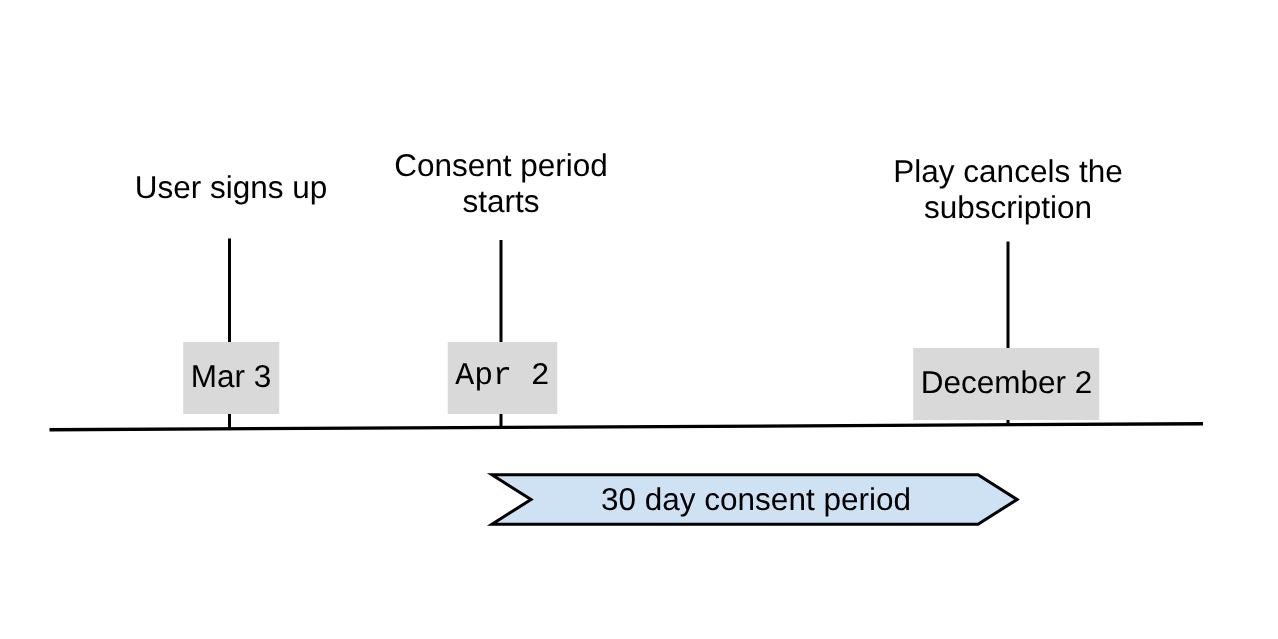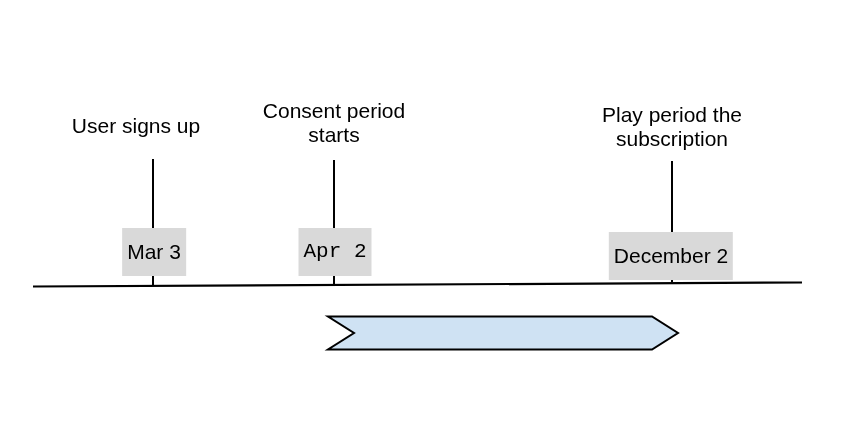--- a/index.html
+++ b/index.html
@@ -25,7 +25,7 @@
     font-size:21px;line-height:24px;text-align:center;
     white-space:pre-line;
   }
-  .e1 .event-label{left:136px;top:114px;}
+  .e1 .event-label{left:154px;top:114px;}
   .e2 .event-label{left:334px;top:99px;}
   .e3 .event-label{left:672px;top:103px;}
 

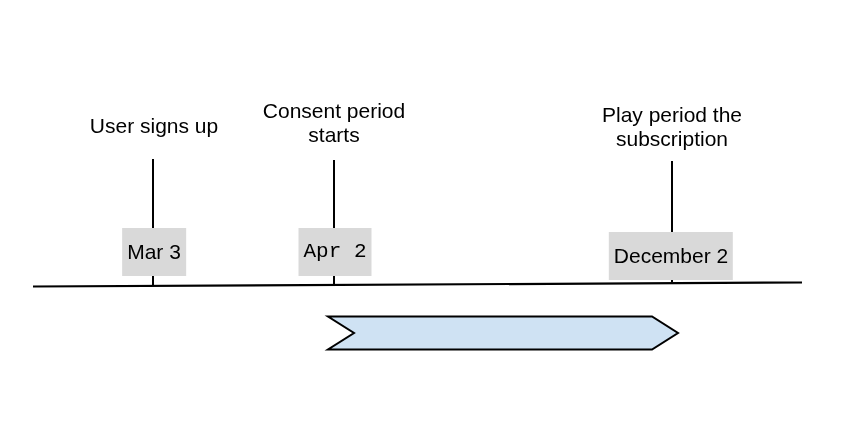--- a/index.html
+++ b/index.html
@@ -77,7 +77,7 @@
 
   <div class="event e3">
     <div class="tick"></div>
-    <div class="event-label">Play period the
+    <div class="event-label">Play cancels the
 subscription</div>
     <div class="date-chip">December 2</div>
   </div>

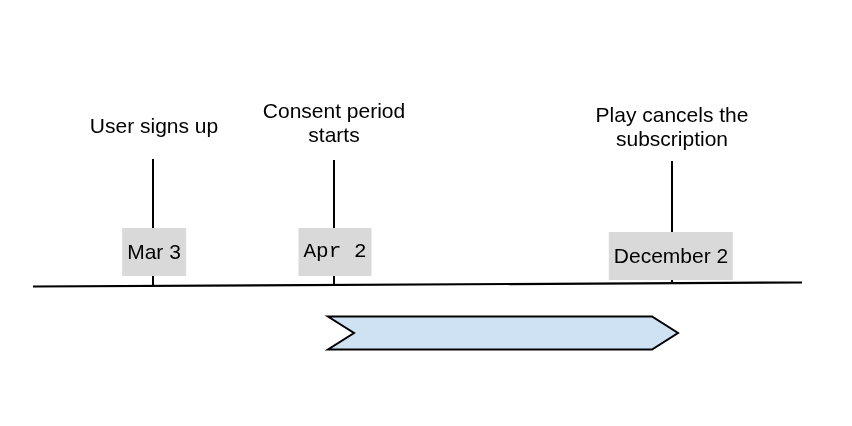--- a/index.html
+++ b/index.html
@@ -85,6 +85,7 @@
   <svg class="layer-svg chevron" viewBox="0 0 852 426">
     <polygon points="328,316.5 652,316.5 678,333 652,349.5 328,349.5 354,333" fill="#cfe2f3"></polygon>
   </svg>
+  <div class="banner-label">30 day consent period</div>
 
 </div>
 

